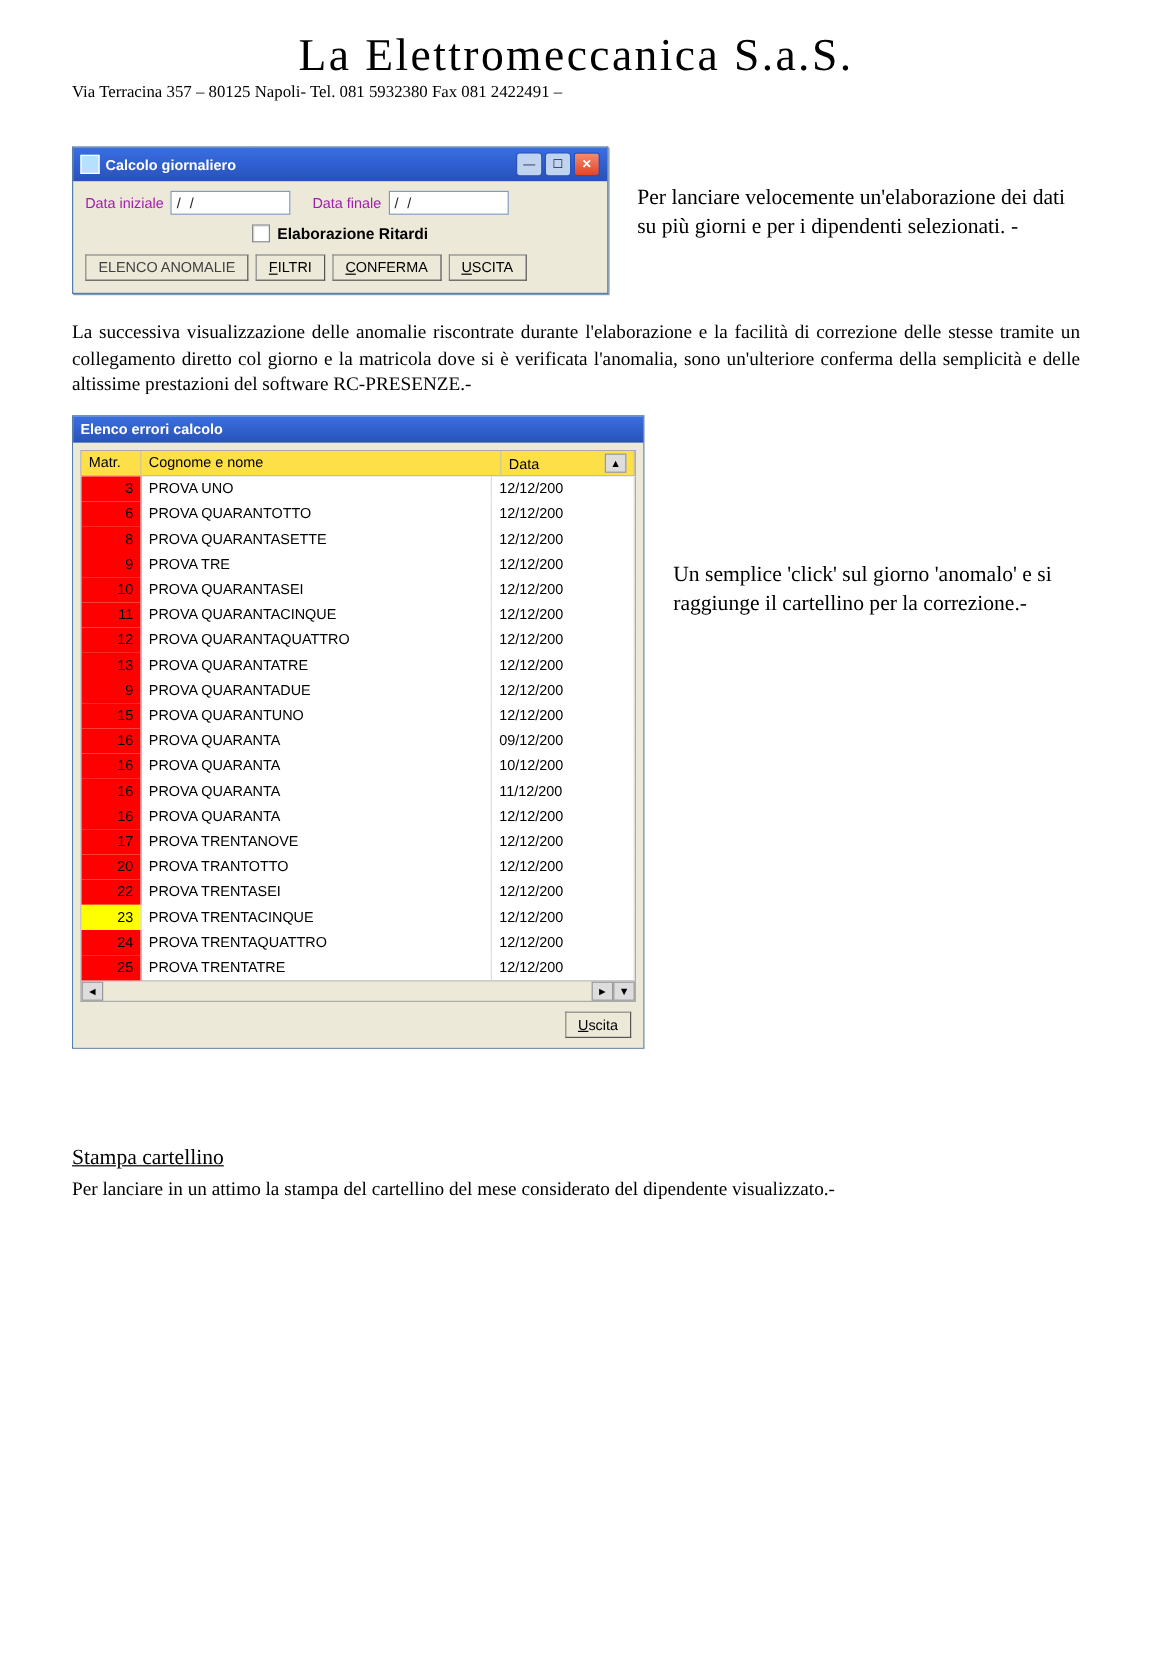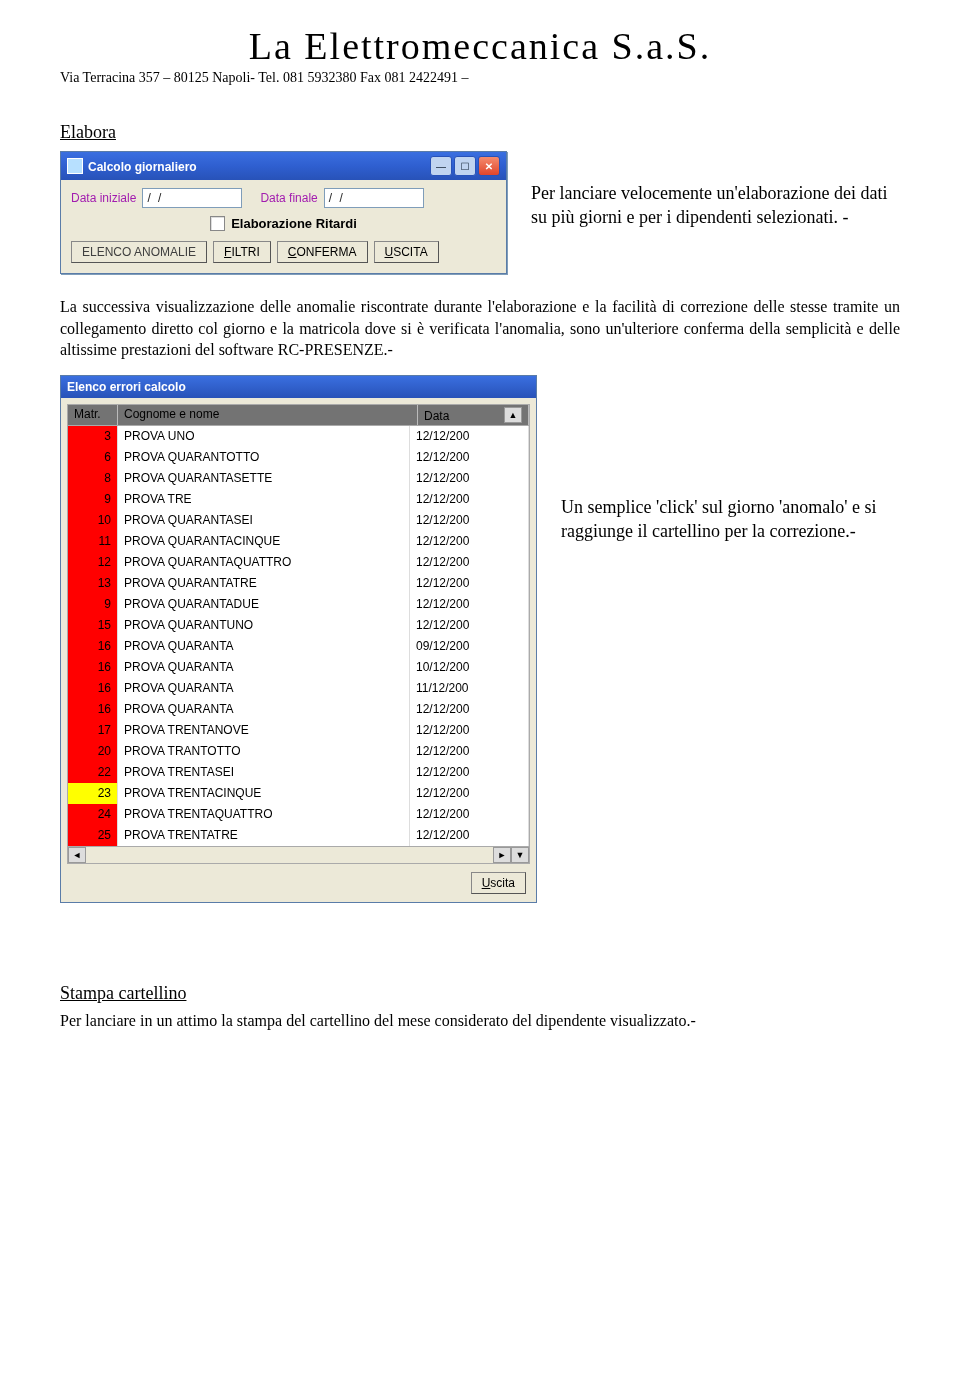--- a/index.html
+++ b/index.html
@@ -258,7 +258,6 @@
   <div class="header-title">La Elettromeccanica S.a.S.</div>
   <div class="header-sub">Via Terracina 357 – 80125 Napoli- Tel. 081 5932380 Fax 081 2422491 –</div>
 
-  <div class="section-title">Elabora</div>
 
   <div class="row-flex">
 

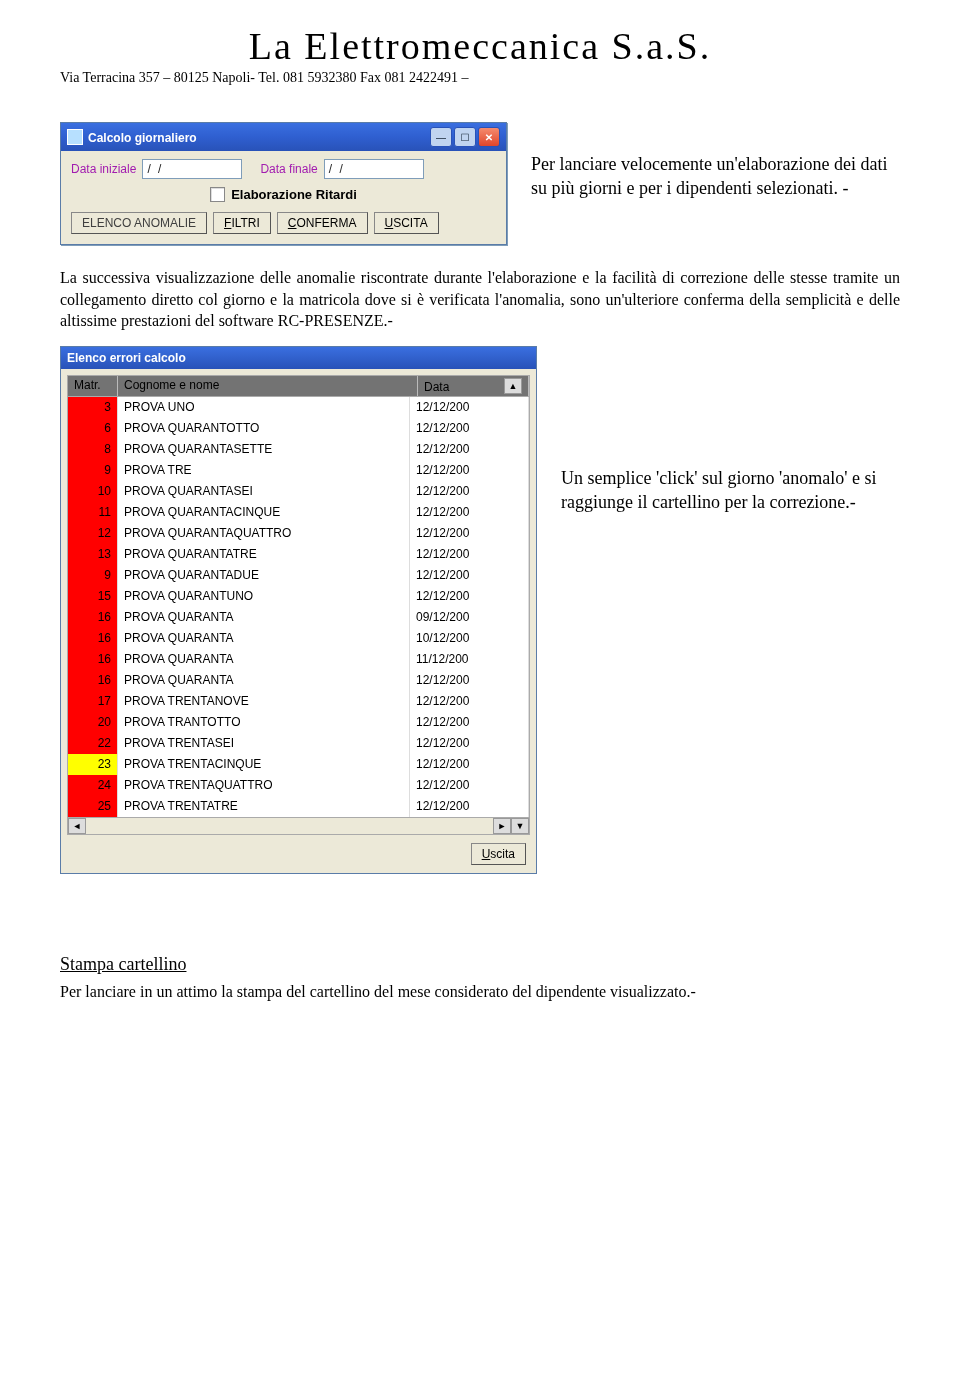--- a/index.html
+++ b/index.html
@@ -187,7 +187,7 @@
     border: 1px solid #aaa;
   }
   .gh {
-    background: #737373;
+    background: #fde047;
     border-right: 1px solid #bbb;
     padding: 2px 6px;
     font-size: 12px;

